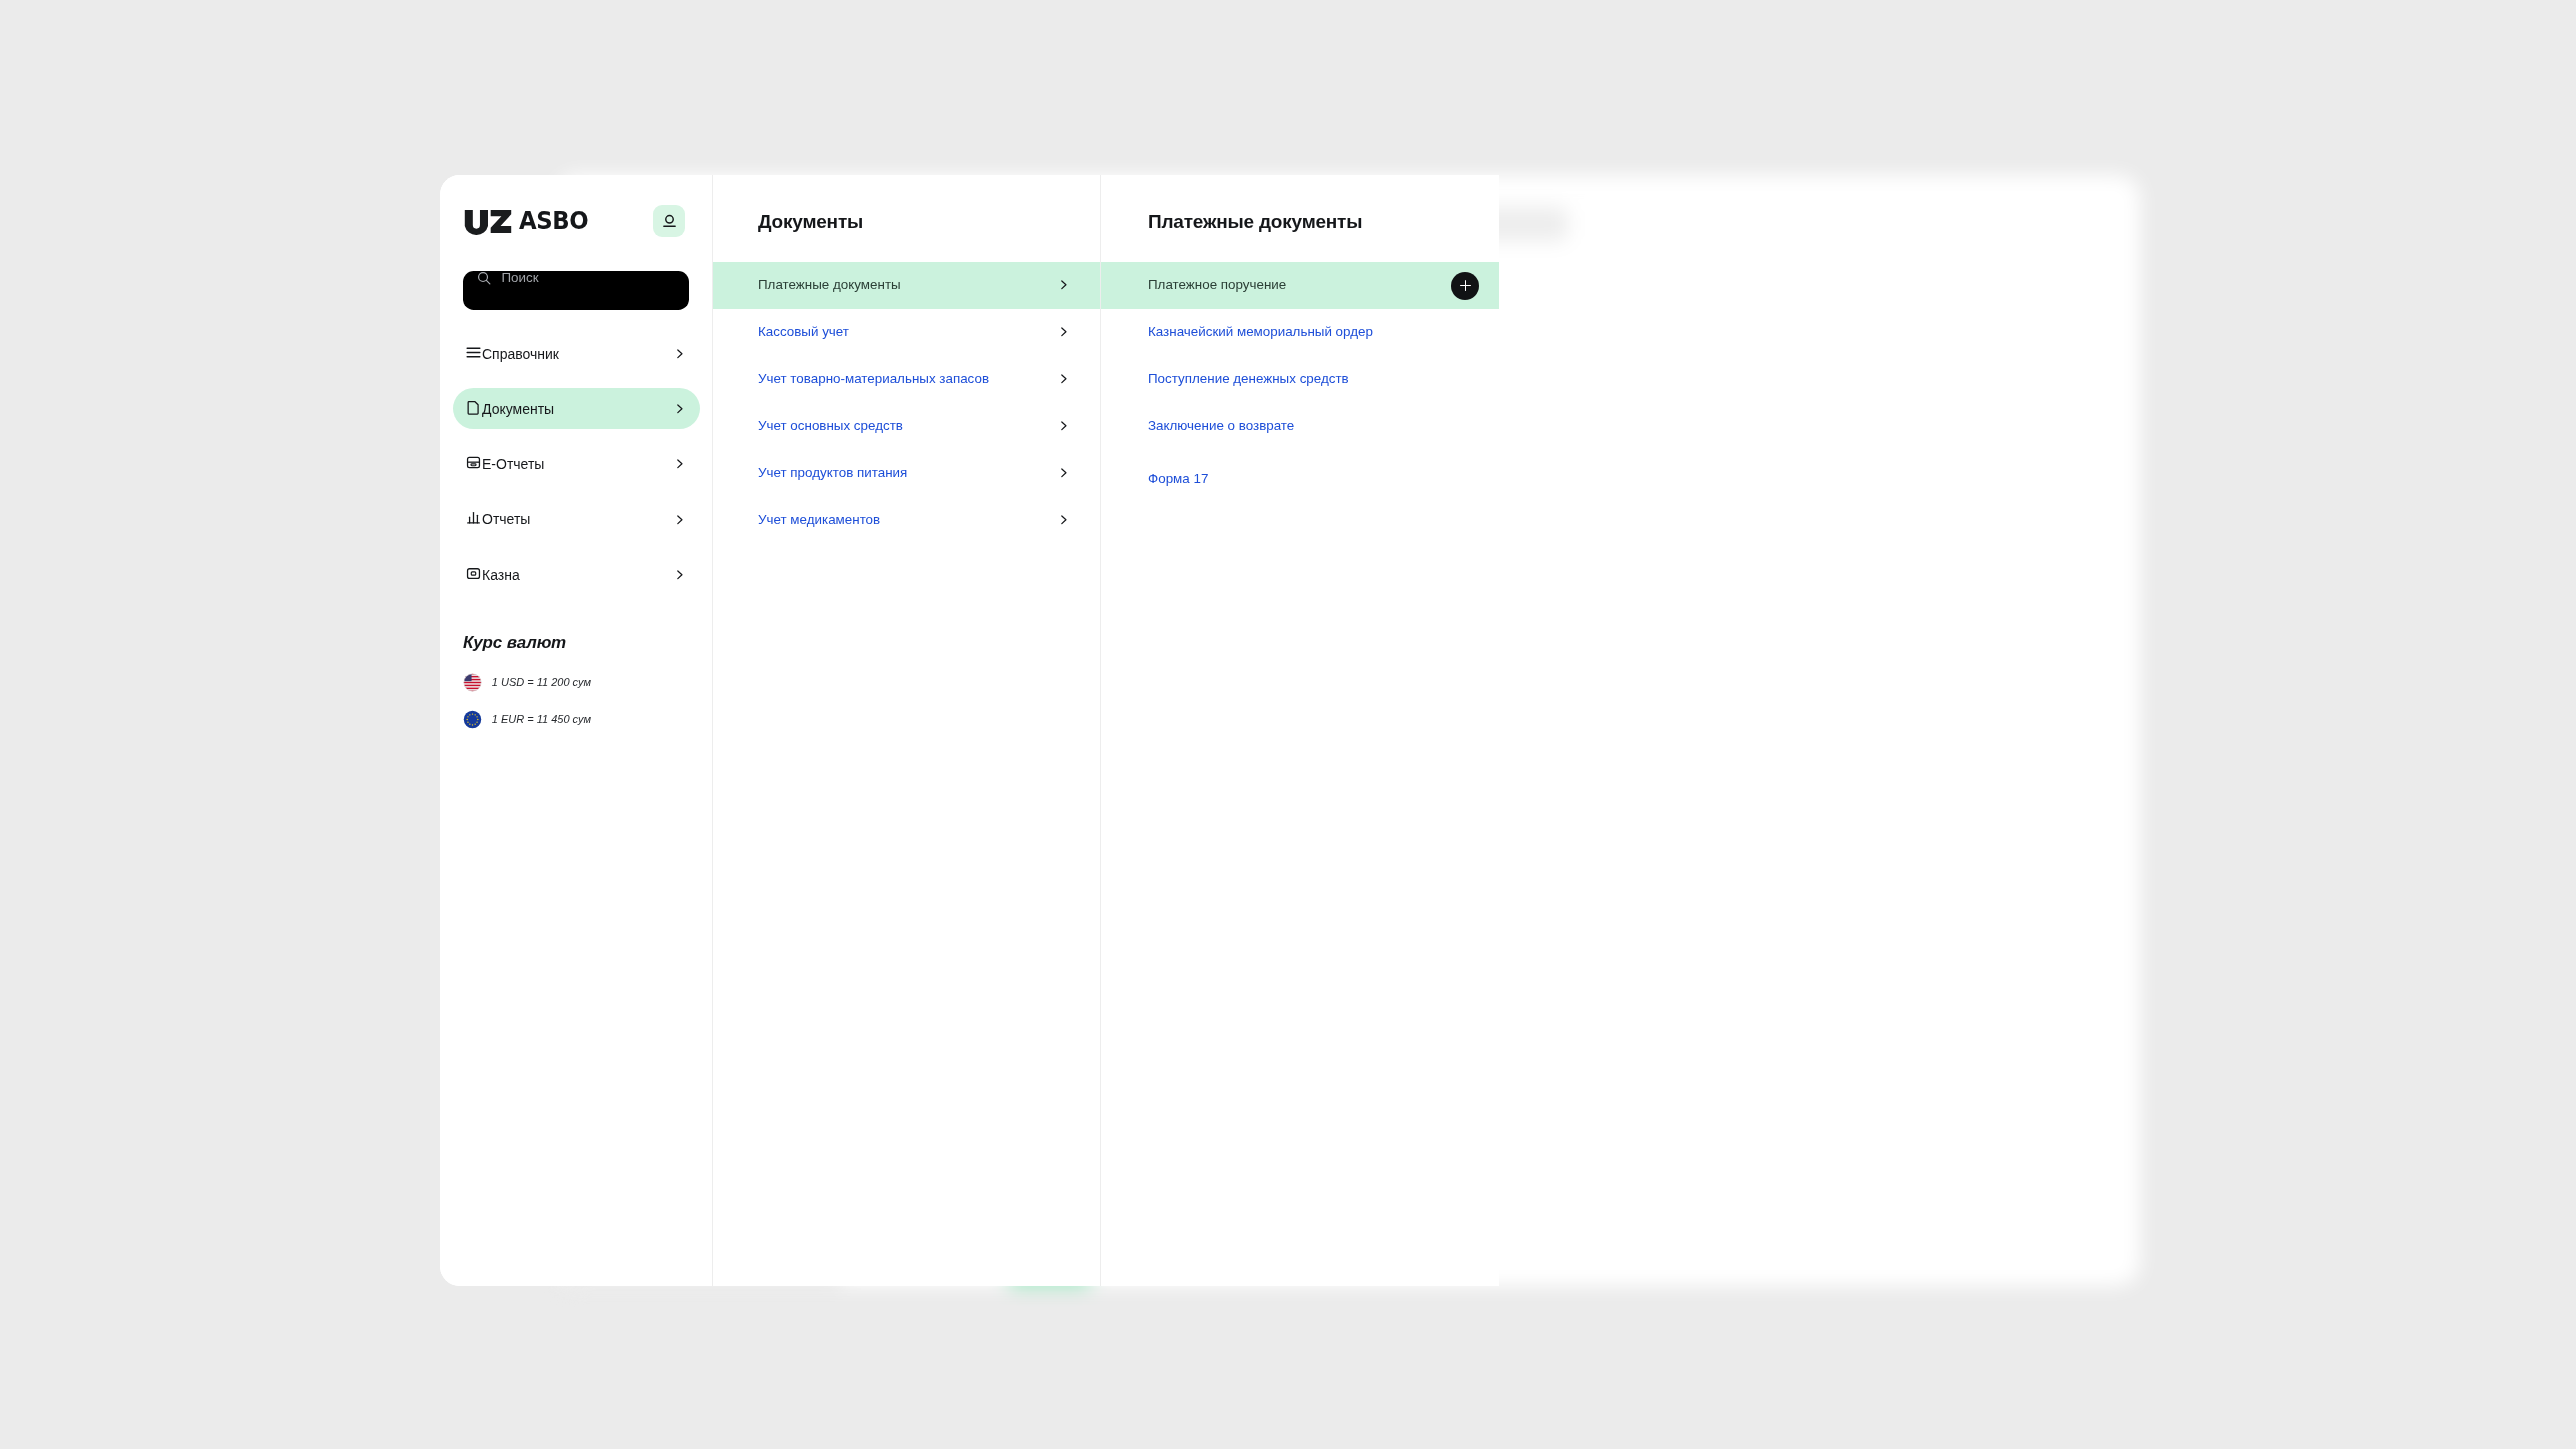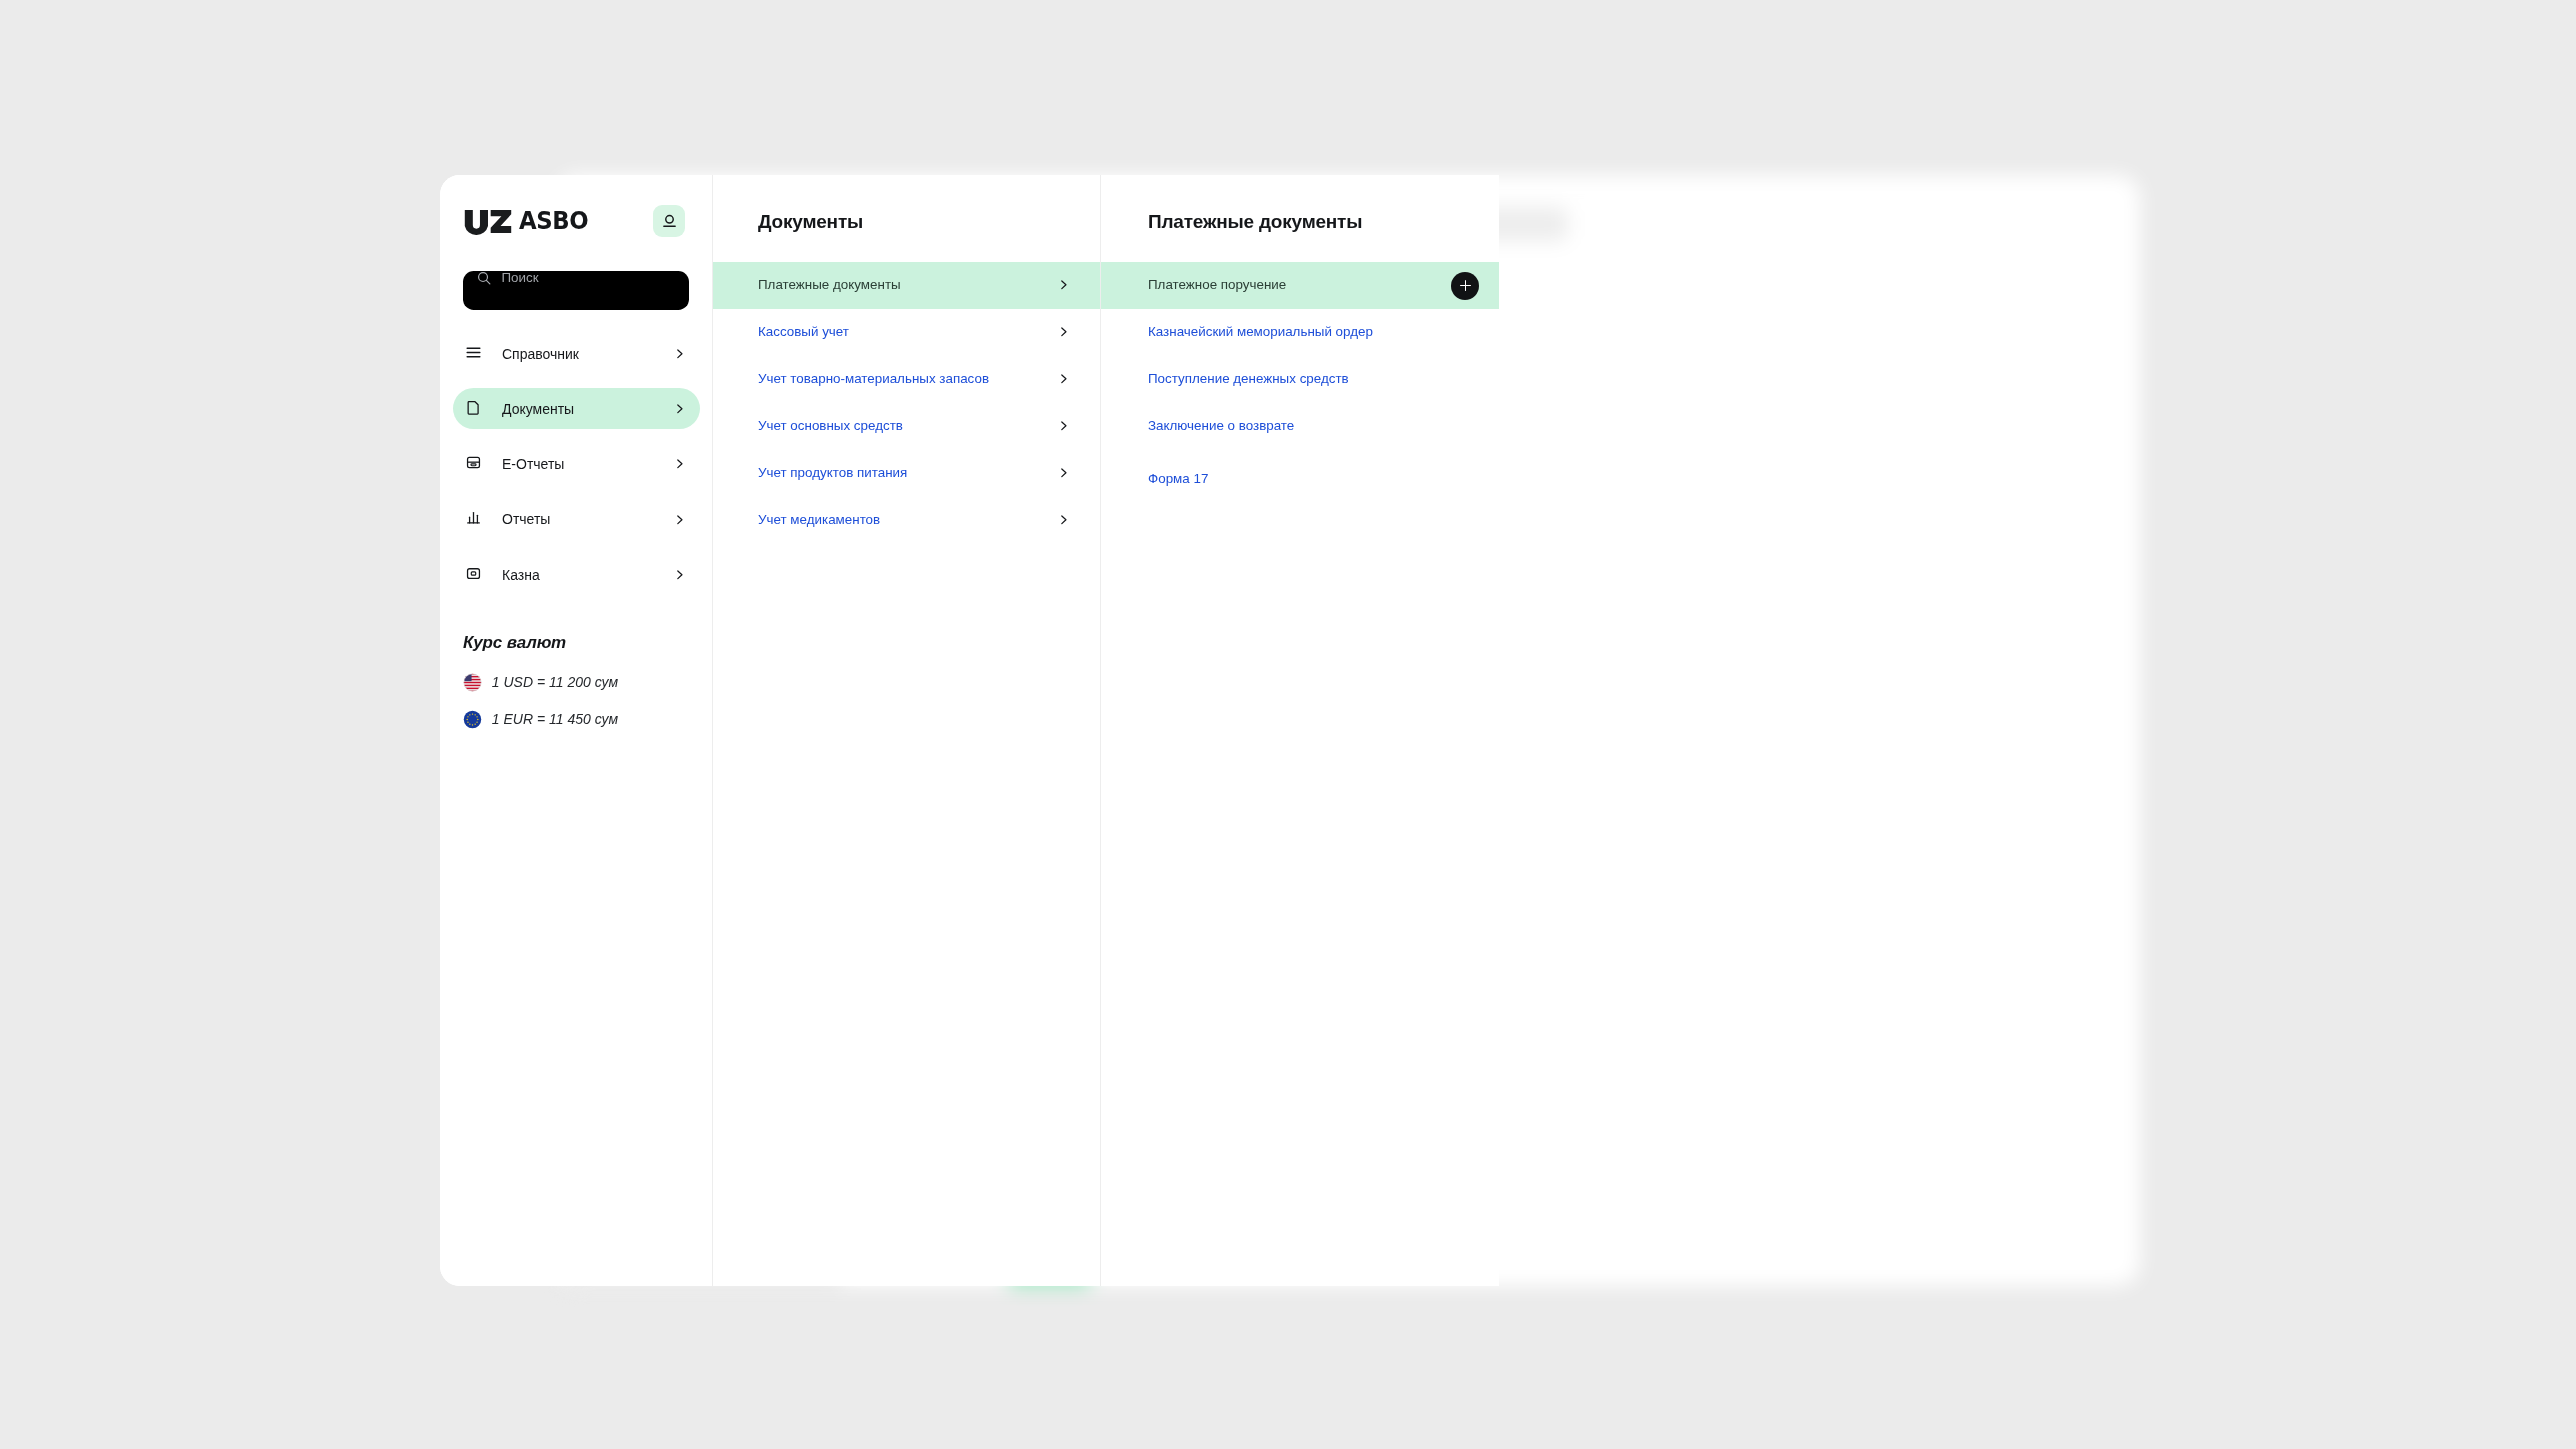--- a/index.html
+++ b/index.html
@@ -142,7 +142,7 @@
     height: 41px;
     display: flex;
     align-items: center;
-    gap: 20px;
+    gap: 0;
     padding: 0 14.3px 0 12.5px;
     border-radius: 20.6px;
     cursor: pointer;

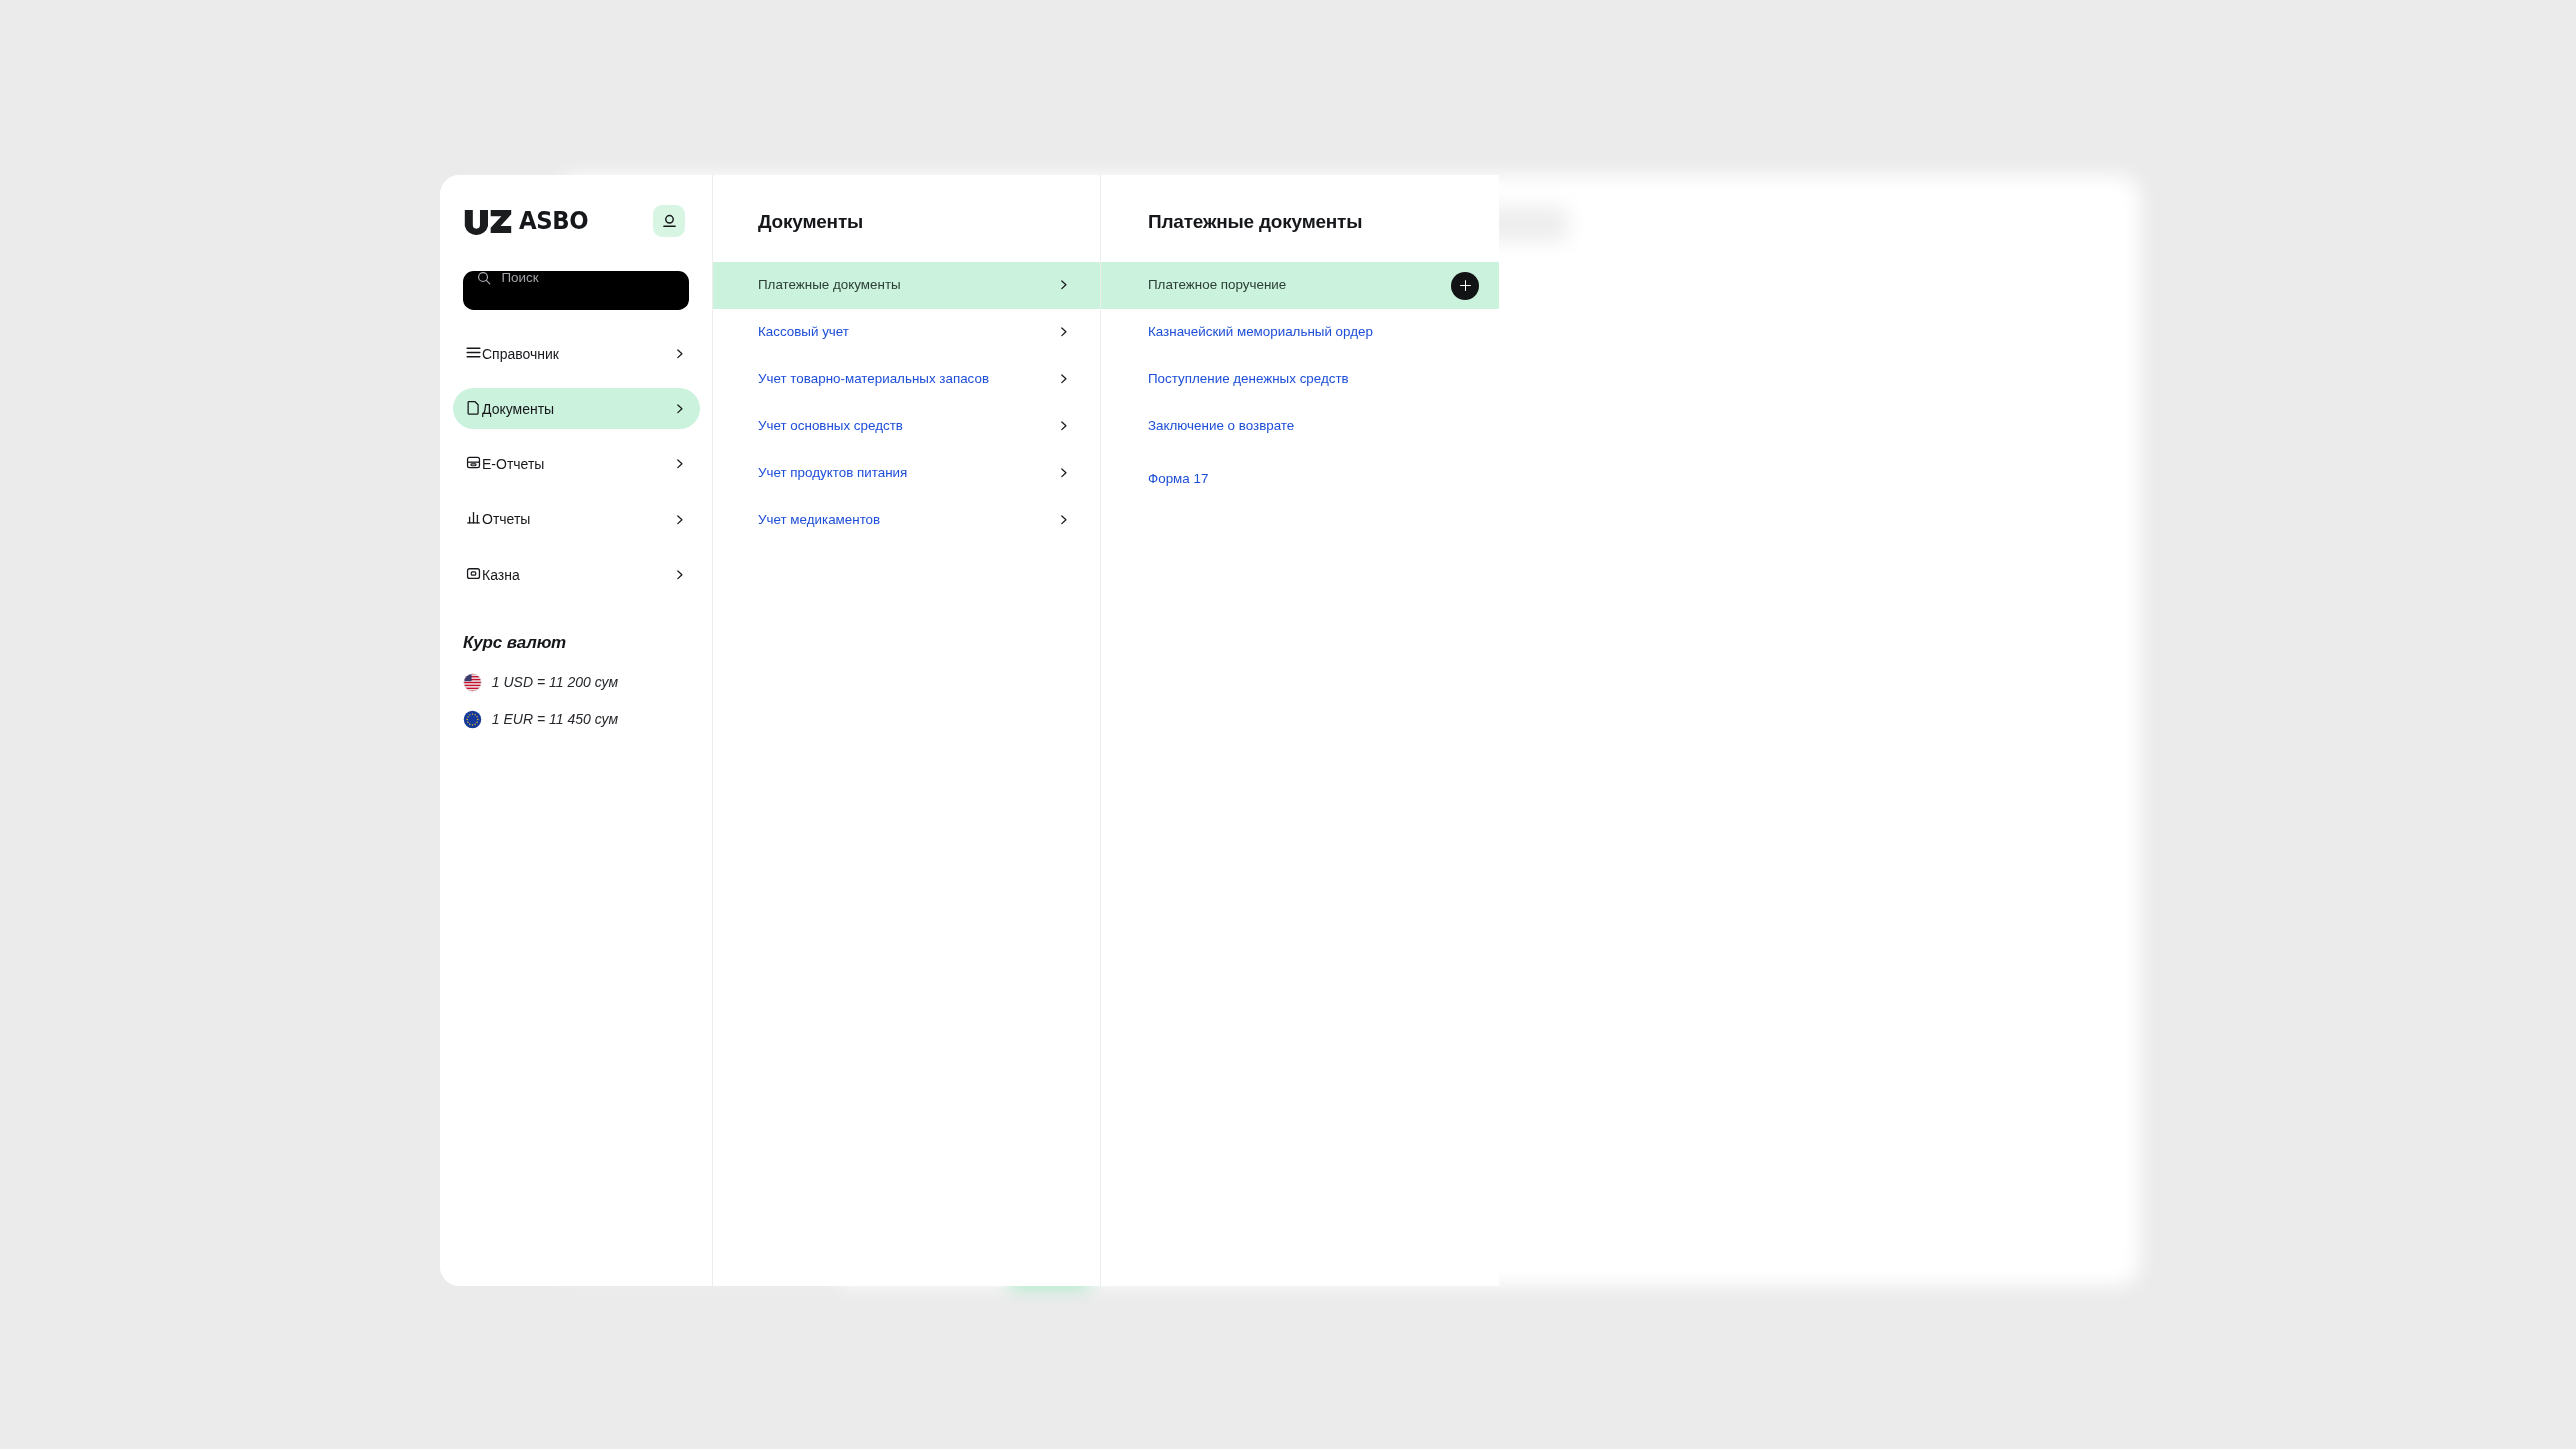--- a/index.html
+++ b/index.html
@@ -172,7 +172,7 @@
     margin-bottom: 18px;
   }
   .rate-text {
-    font-size: 14px;
+    font-size: 11px;
     color: #25282C;
     line-height: 1;
   }

